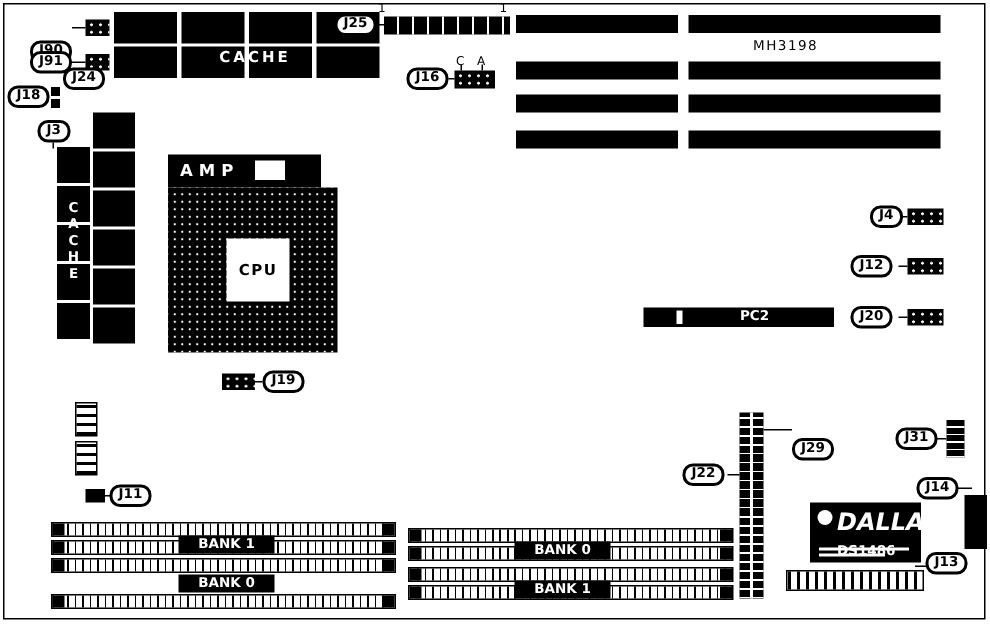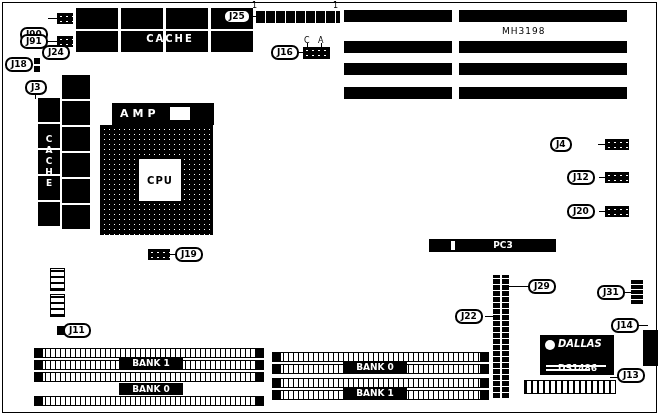--- a/index.html
+++ b/index.html
@@ -125,7 +125,7 @@
     <div class="pcilab" style="left:52px;top:1px;width:44px">PC3</div>
   </div>
 
-  <div class="callout" style="left:550px;top:137px">J4</div>
+  <div class="callout" style="left:580px;top:137px">J4</div>
   <div class="lead" style="left:598px;top:144px;width:7px;height:1px"></div>
   <div class="abs pinhdr" style="left:605px;top:139px;width:24px;height:11px"></div>
 

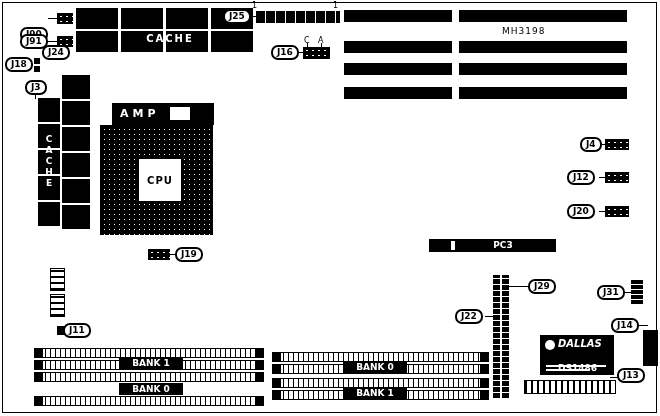--- a/index.html
+++ b/index.html
@@ -109,7 +109,7 @@
     <div class="abs" style="left:58px;top:4px;width:20px;height:13px;background:#fff"></div>
   </div>
 
-  <div class="abs cpudots" style="left:100px;top:125px;width:113px;height:110px">
+  <div class="abs cpudots" style="left:112px;top:125px;width:113px;height:110px">
     <div class="abs" style="left:39px;top:34px;width:42px;height:42px;background:#fff;
          display:flex;align-items:center;justify-content:center;font-size:10px;font-weight:bold;letter-spacing:1px">
       <span>CPU</span>

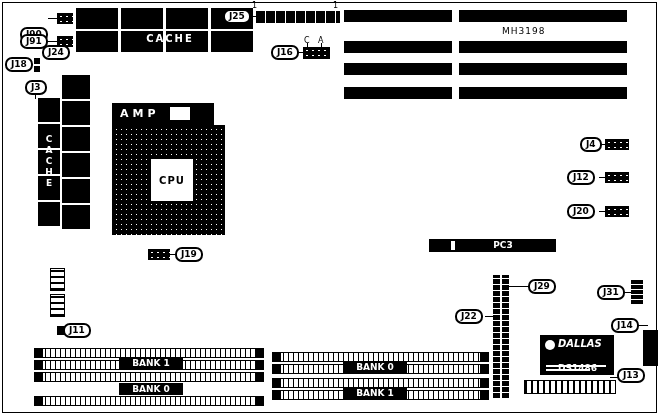--- a/index.html
+++ b/index.html
@@ -120,6 +120,10 @@
   <div class="lead" style="left:170px;top:254px;width:5px;height:1px"></div>
   <div class="abs pinhdr" style="left:148px;top:249px;width:22px;height:11px"></div>
 
+  <div class="abs blk" style="left:429px;top:205px;width:127px;height:13px">
+    <div class="abs" style="left:22px;top:2px;width:4px;height:9px;background:#fff"></div>
+    <div class="pcilab" style="left:52px;top:1px;width:44px">PC2</div>
+  </div>
   <div class="abs blk" style="left:429px;top:239px;width:127px;height:13px">
     <div class="abs" style="left:22px;top:2px;width:4px;height:9px;background:#fff"></div>
     <div class="pcilab" style="left:52px;top:1px;width:44px">PC3</div>

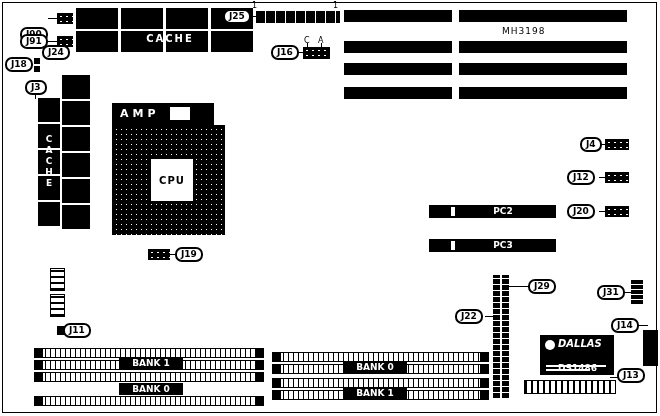--- a/index.html
+++ b/index.html
@@ -124,10 +124,6 @@
     <div class="abs" style="left:22px;top:2px;width:4px;height:9px;background:#fff"></div>
     <div class="pcilab" style="left:52px;top:1px;width:44px">PC2</div>
   </div>
-  <div class="abs blk" style="left:429px;top:239px;width:127px;height:13px">
-    <div class="abs" style="left:22px;top:2px;width:4px;height:9px;background:#fff"></div>
-    <div class="pcilab" style="left:52px;top:1px;width:44px">PC3</div>
-  </div>
 
   <div class="callout" style="left:580px;top:137px">J4</div>
   <div class="lead" style="left:598px;top:144px;width:7px;height:1px"></div>

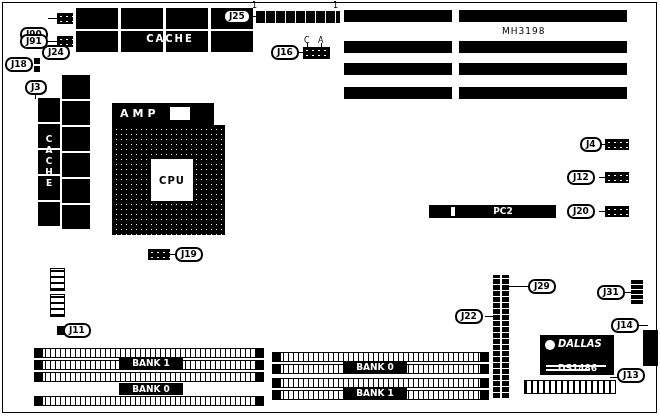--- a/index.html
+++ b/index.html
@@ -138,7 +138,7 @@
   <div class="abs pinhdr" style="left:605px;top:206px;width:24px;height:11px"></div>
 
   <div class="abs pinstrip" style="left:493px;top:275px;width:16px;height:124px"></div>
-  <div class="callout" style="left:528px;top:279px">J29</div>
+  <div class="callout" style="left:528px;top:292px">J29</div>
   <div class="lead" style="left:509px;top:286px;width:19px;height:1px"></div>
   <div class="callout" style="left:455px;top:309px">J22</div>
   <div class="lead" style="left:485px;top:316px;width:8px;height:1px"></div>

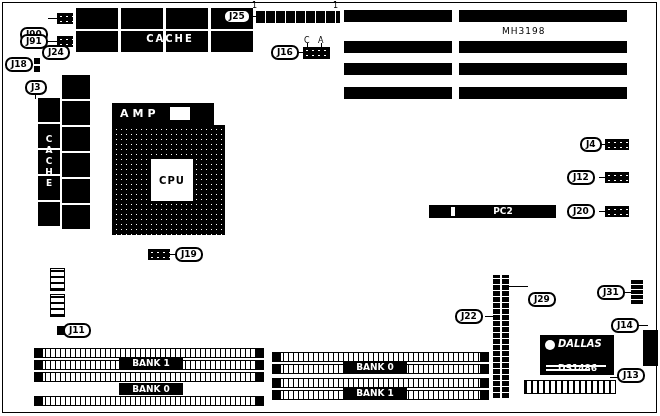--- a/index.html
+++ b/index.html
@@ -165,7 +165,7 @@
 
   <div class="abs vticks" style="left:50px;top:268px;width:15px;height:23px"></div>
   <div class="abs vticks" style="left:50px;top:294px;width:15px;height:23px"></div>
-  <div class="callout" style="left:63px;top:323px">J11</div>
+  <div class="callout" style="left:73px;top:323px">J11</div>
   <div class="lead" style="left:70px;top:330px;width:4px;height:1px"></div>
   <div class="abs blk" style="left:57px;top:326px;width:13px;height:9px"></div>
 

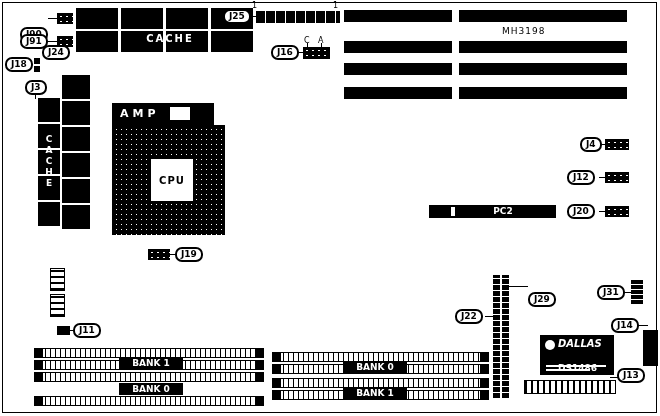--- a/index.html
+++ b/index.html
@@ -153,7 +153,7 @@
 
   <div class="abs blk" style="left:540px;top:335px;width:74px;height:40px">
     <div class="abs" style="left:5px;top:5px;width:10px;height:10px;border-radius:50%;background:#fff"></div>
-    <div class="abs wlabel" style="left:18px;top:3px;font-size:10px;font-style:italic">DALLAS</div>
+    <div class="abs wlabel" style="left:18px;top:3px;font-size:16px;font-style:italic">DALLAS</div>
     <div class="abs wlabel" style="left:18px;top:28px;font-size:9px">DS1486</div>
     <div class="tinymark" style="left:6px;top:30px;width:60px;height:2px"></div>
     <div class="tinymark" style="left:6px;top:34px;width:44px;height:2px"></div>

